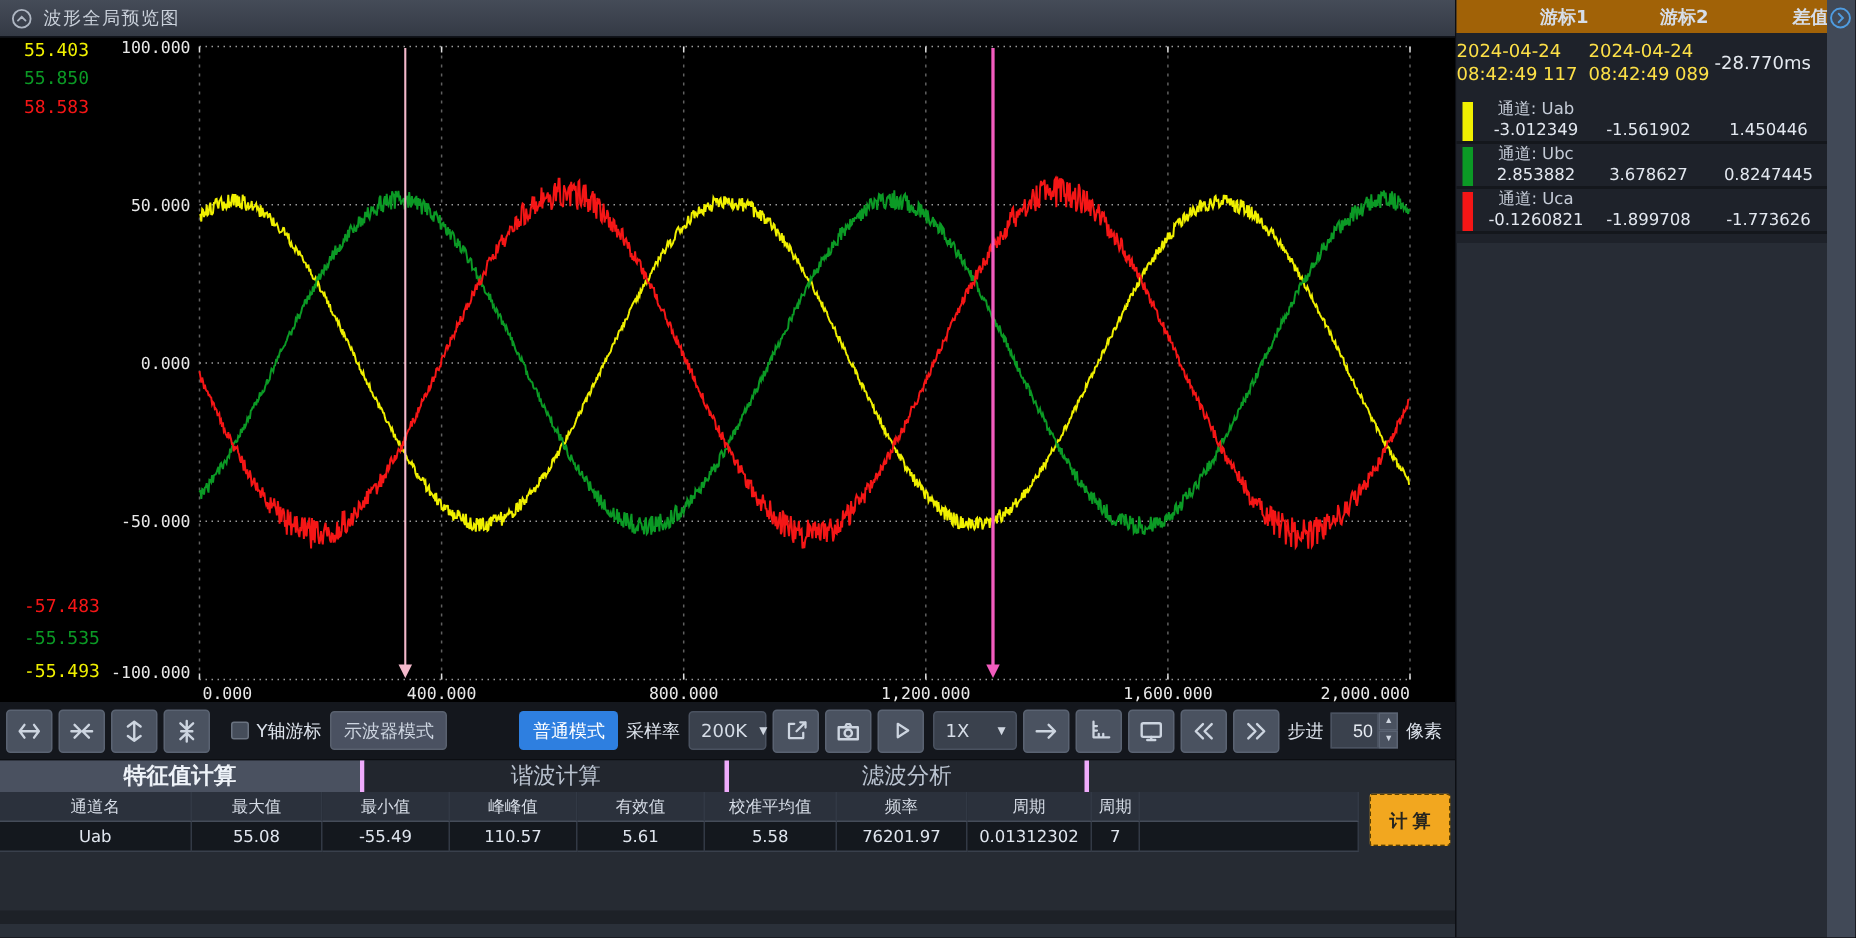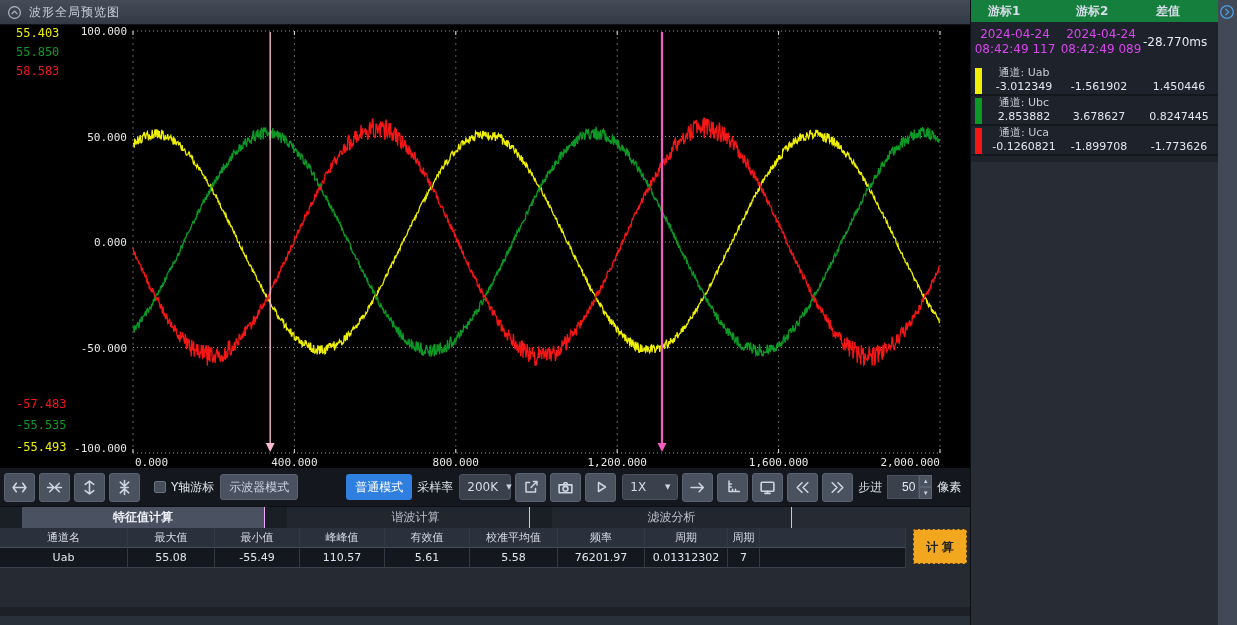--- a/index.html
+++ b/index.html
@@ -69,8 +69,8 @@
   .right { position:absolute; left:970px; top:0; width:267px; height:625px; background:#272c35;
     border-left:1px solid #0d0f14; }
   .rcontent { position:absolute; left:0; top:22px; width:248px; height:140px; background:#1e222a; }
-  .rheader { position:absolute; left:0; top:0; width:248px; height:22px; background:#15803d;
-    display:grid; grid-template-columns:88px 80px 80px; align-items:center; }
+  .rheader { position:absolute; left:0; top:0; width:248px; height:22px; background:#a16207;
+    display:grid; grid-template-columns:88px 80px 80px; align-items:center;text-align:right; }
   .rheader span { font-size:12px; color:#d6dde8; font-weight:bold; padding-left:17px; }
   .rtimes { position:absolute; left:0; top:27px; width:248px; display:grid;
     grid-template-columns:88px 84px 76px; }

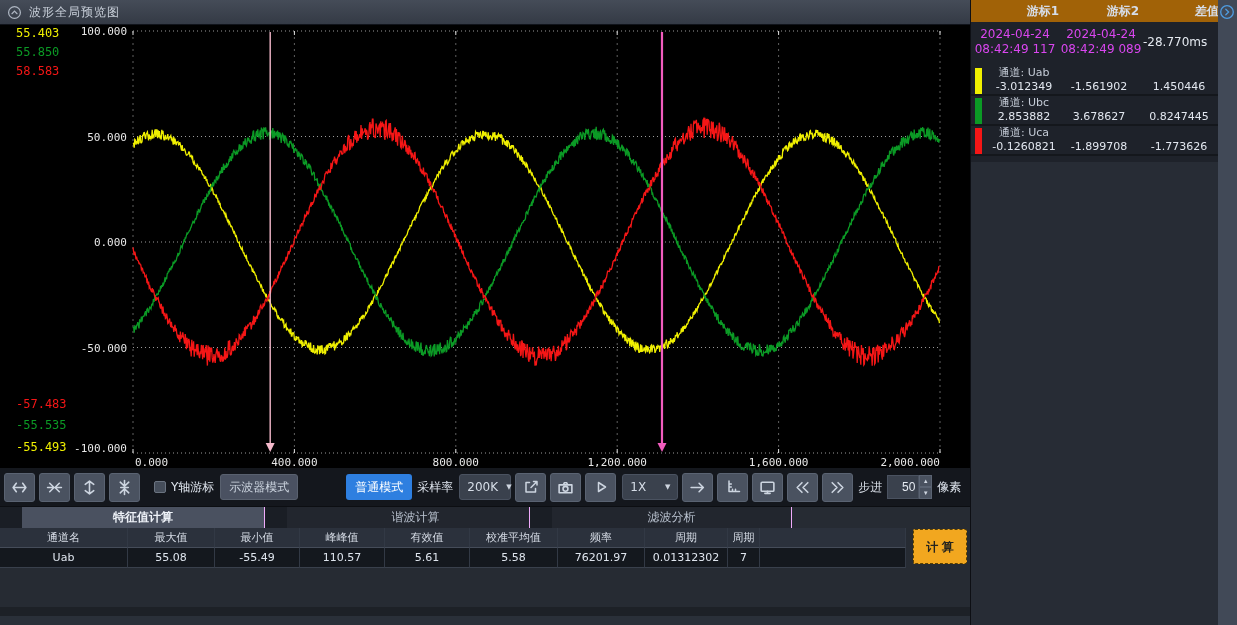--- a/index.html
+++ b/index.html
@@ -74,7 +74,7 @@
   .rheader span { font-size:12px; color:#d6dde8; font-weight:bold; padding-left:17px; }
   .rtimes { position:absolute; left:0; top:27px; width:248px; display:grid;
     grid-template-columns:88px 84px 76px; }
-  .rtime { text-align:center; color:#d946ef; font-size:12px; line-height:15px; }
+  .rtime { color:#fde047; font-size:12px; line-height:15px; }
   .rdiff { color:#e4e9f0; font-size:12px; align-self:center; }
   .chrows { position:absolute; left:0; top:66px; width:248px;text-align:center; }
   .chrow { position:relative; height:30px; border-bottom:2px solid #14171c;

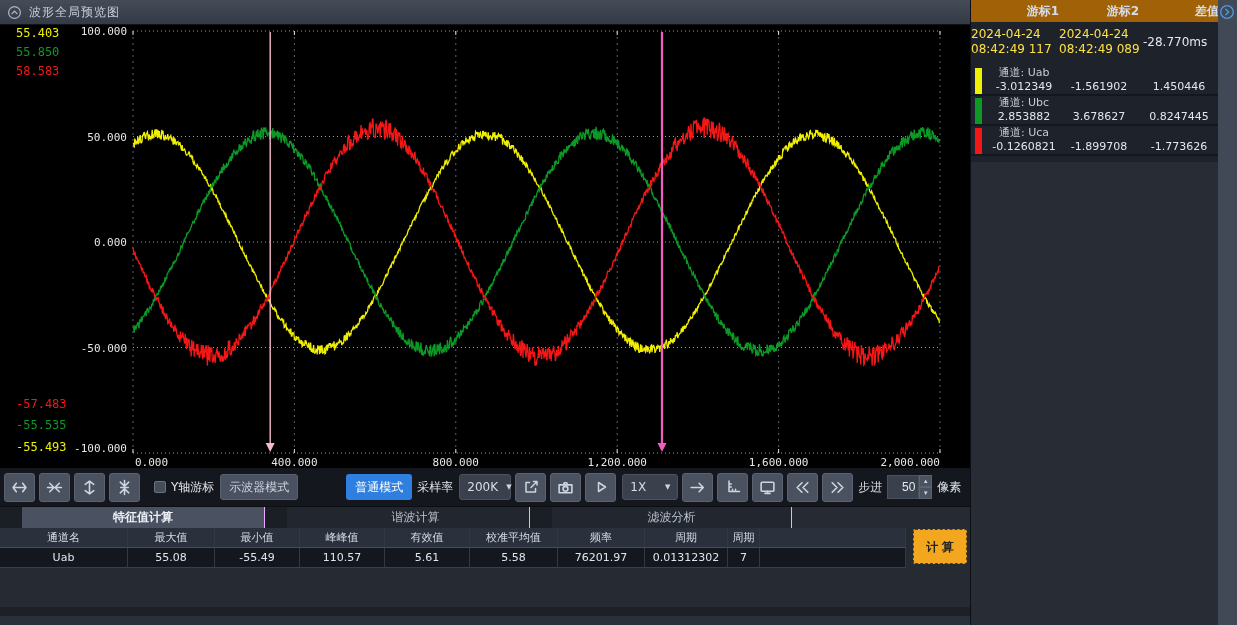--- a/index.html
+++ b/index.html
@@ -47,8 +47,8 @@
   
   .tabsrow { position:absolute; left:0; top:507px; width:970px; height:21px; display:flex;
     background:#1a1e25; }
-  .tab { text-align:center; line-height:21px; font-size:12px; color:#bac3d0; background:#22262e;
-    border-right:1px solid #f0abfc; cursor:pointer;margin-left:22px; }
+  .tab { text-align:center; line-height:21px; font-size:15px; color:#bac3d0; background:#22262e;
+    border-right:3px solid #f0abfc; cursor:pointer; }
   .tab.active { background:#4a5160; color:#eef2f8; font-weight:bold; }
   .tabfill { flex:1; background:#262b33; }
 

